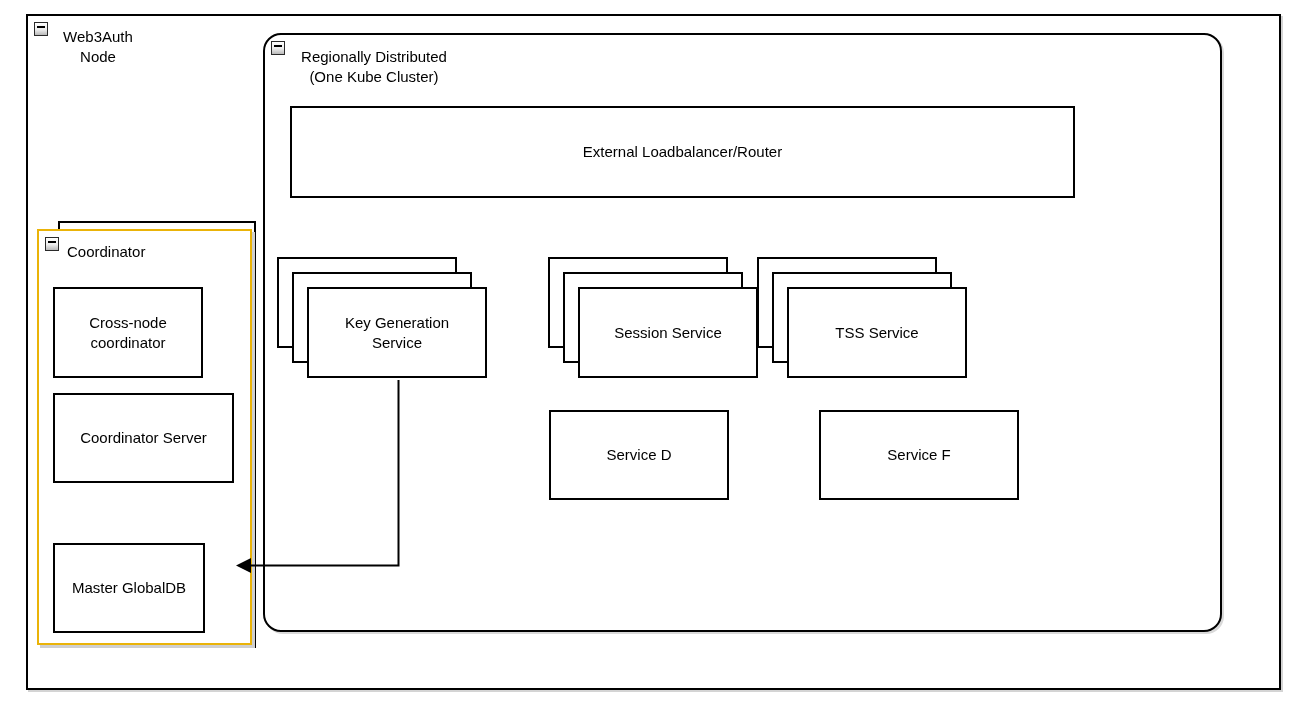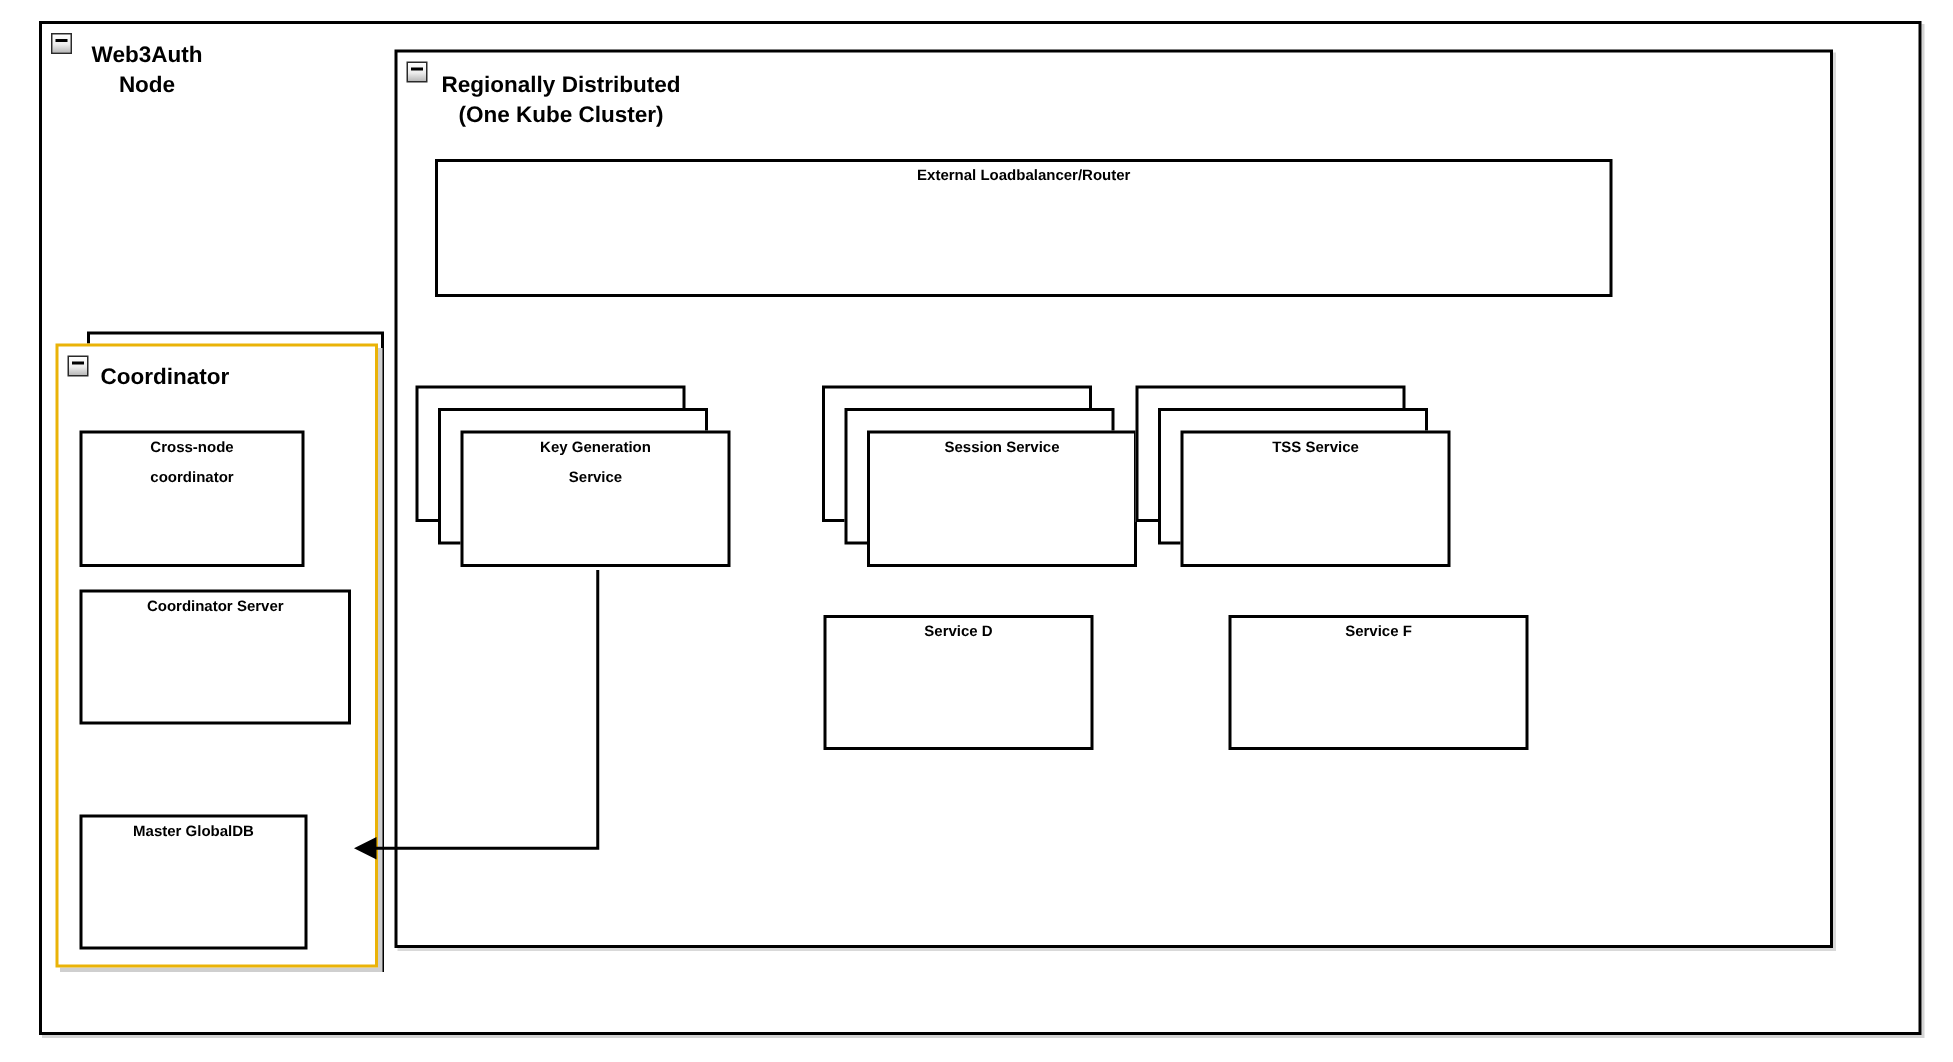--- a/index.html
+++ b/index.html
@@ -4,7 +4,7 @@
 <style>
   html,body{margin:0;padding:0;background:#ffffff;}
   body{font-family:"Liberation Sans","DejaVu Sans",sans-serif;color:#000;}
-  #canvas{position:relative;width:1302px;height:708px;background:#fff;overflow:hidden;font-weight:bold;}
+  #canvas{position:relative;width:1302px;height:708px;background:#fff;overflow:hidden;}
 
   .group{position:absolute;background:#fff;border:2px solid #000;box-sizing:border-box;}
   .outer-group{left:26px;top:14px;width:1255px;height:676px;box-shadow:2px 2px 0 #d4d4d4;z-index:0;}

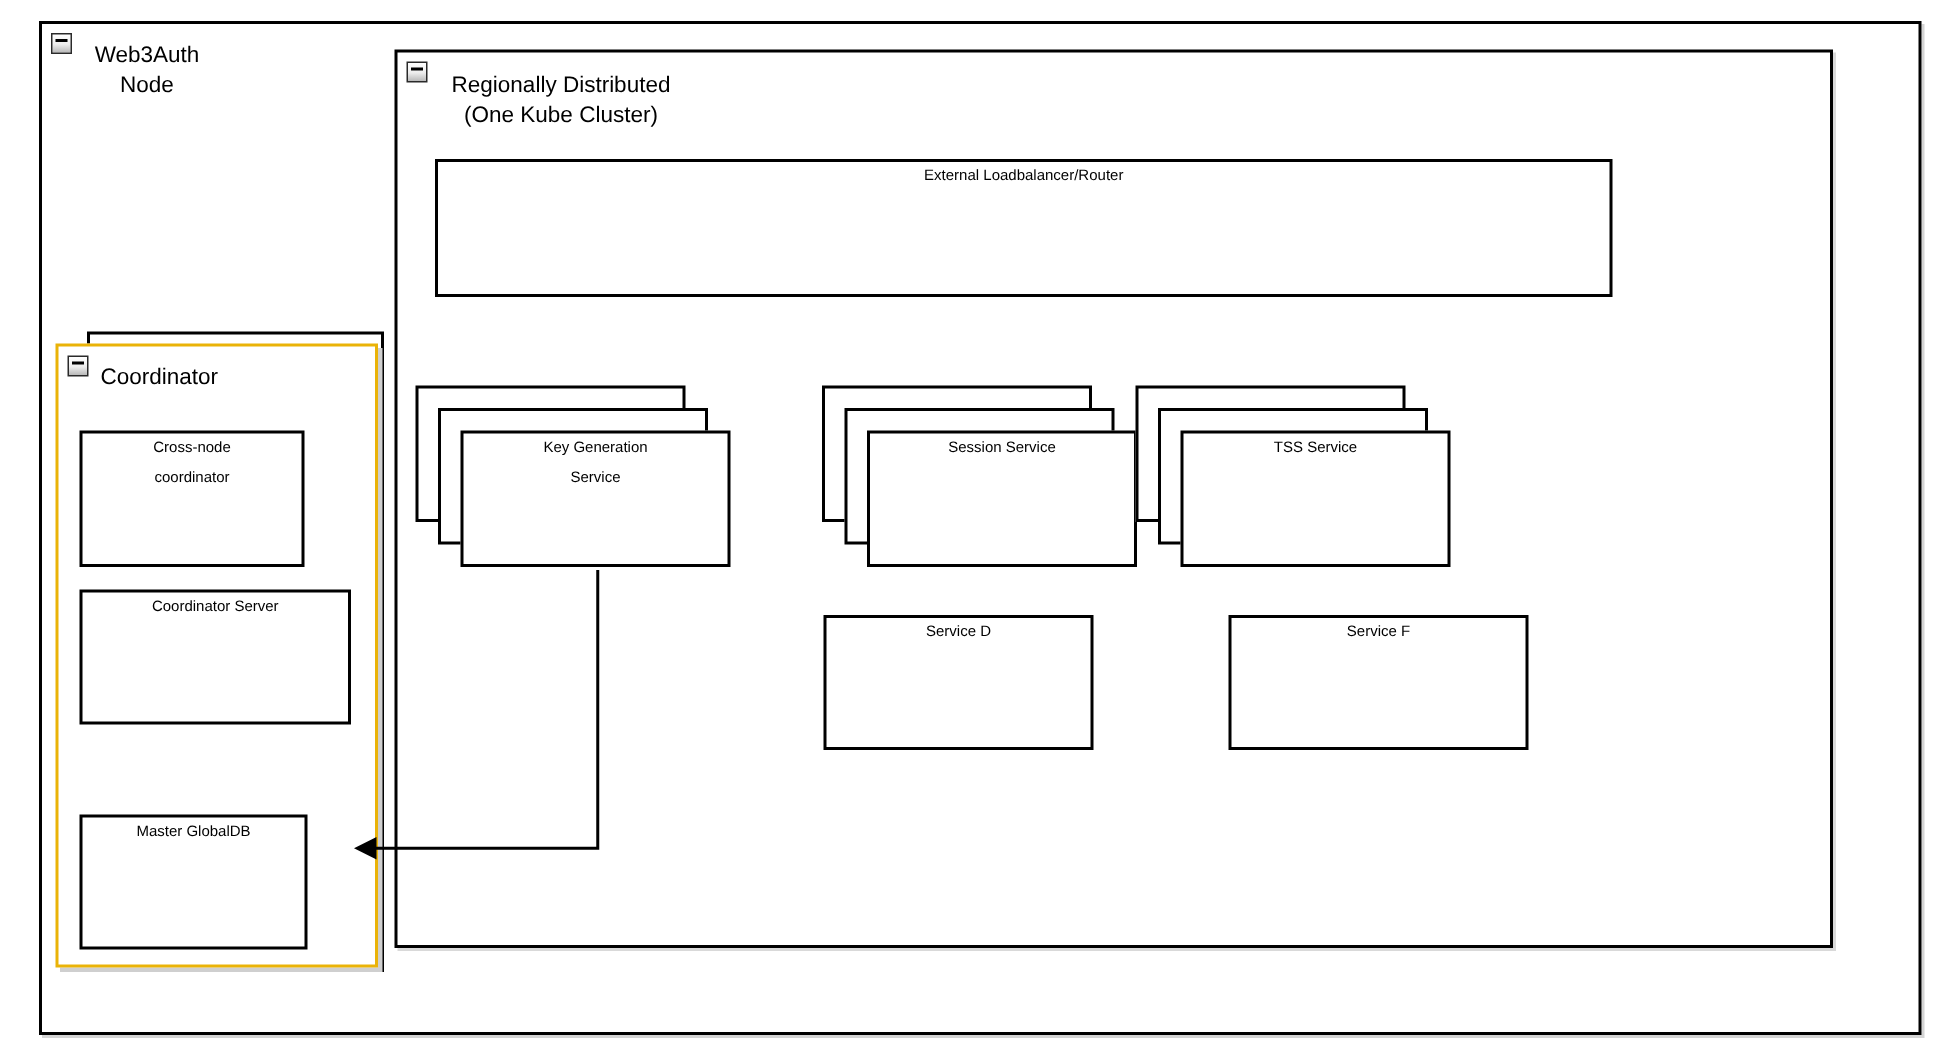--- a/index.html
+++ b/index.html
@@ -8,7 +8,7 @@
 
   .group{position:absolute;background:#fff;border:2px solid #000;box-sizing:border-box;}
   .outer-group{left:26px;top:14px;width:1255px;height:676px;box-shadow:2px 2px 0 #d4d4d4;z-index:0;}
-  .region-group{left:263px;top:33px;width:959px;height:599px;box-shadow:2px 2px 0 #d9d9d9;z-index:1;}
+  .region-group{left:263px;top:33px;width:959px;height:599px;box-shadow:2px 2px 0 #d9d9d9;z-index:1;border-radius:18px;}
 
   .group-label{position:absolute;font-size:15px;line-height:20px;white-space:pre-line;text-align:center;}
   .outer-group .group-label{left:14px;top:11px;width:112px;}

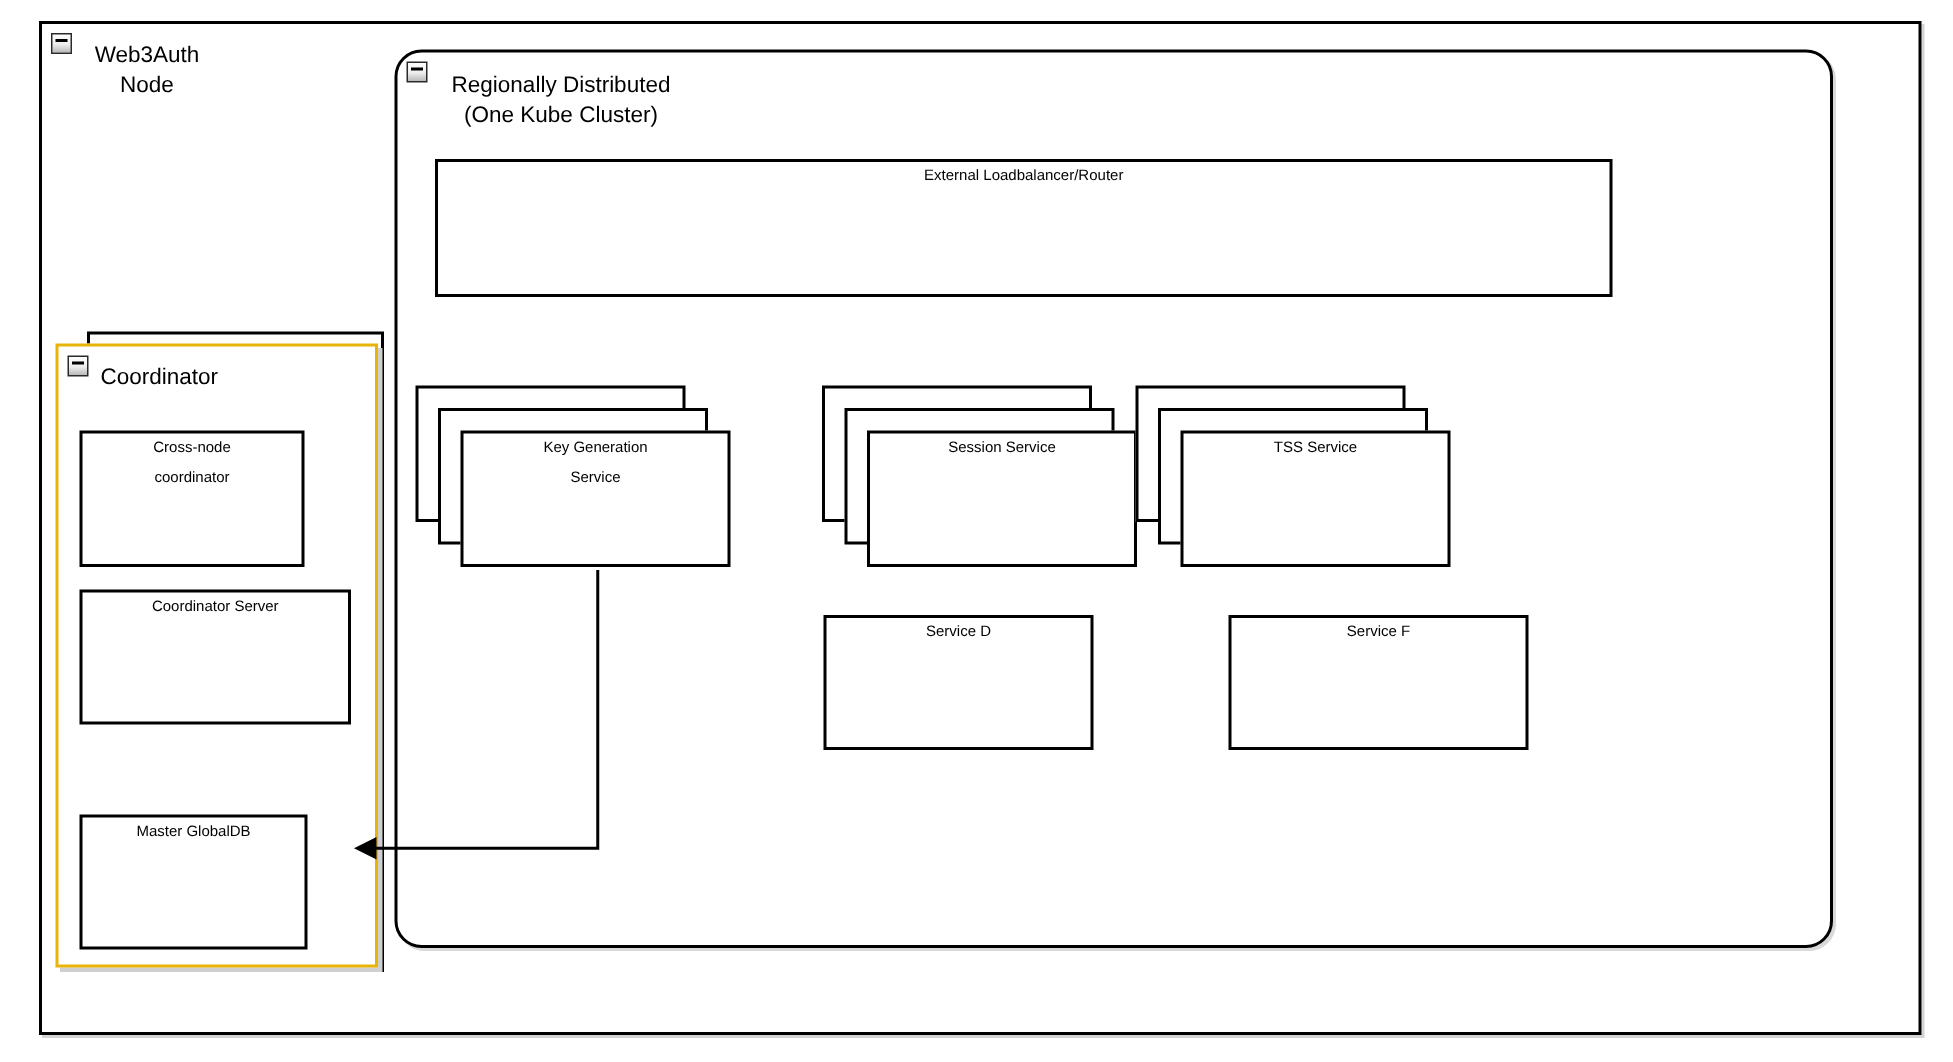--- a/index.html
+++ b/index.html
@@ -19,8 +19,8 @@
   .collapse-btn::after{content:"";position:absolute;left:2px;right:2px;top:3px;height:2px;background:#000;}
 
   .node{position:absolute;background:#fff;border:2px solid #000;box-sizing:border-box;
-    display:flex;align-items:flex-start;justify-content:center;text-align:center;
-    font-size:10px;line-height:20px;}
+    display:flex;align-items:center;justify-content:center;text-align:center;
+    font-size:15px;line-height:20px;}
   .node-label{white-space:pre-line;}
 
   

